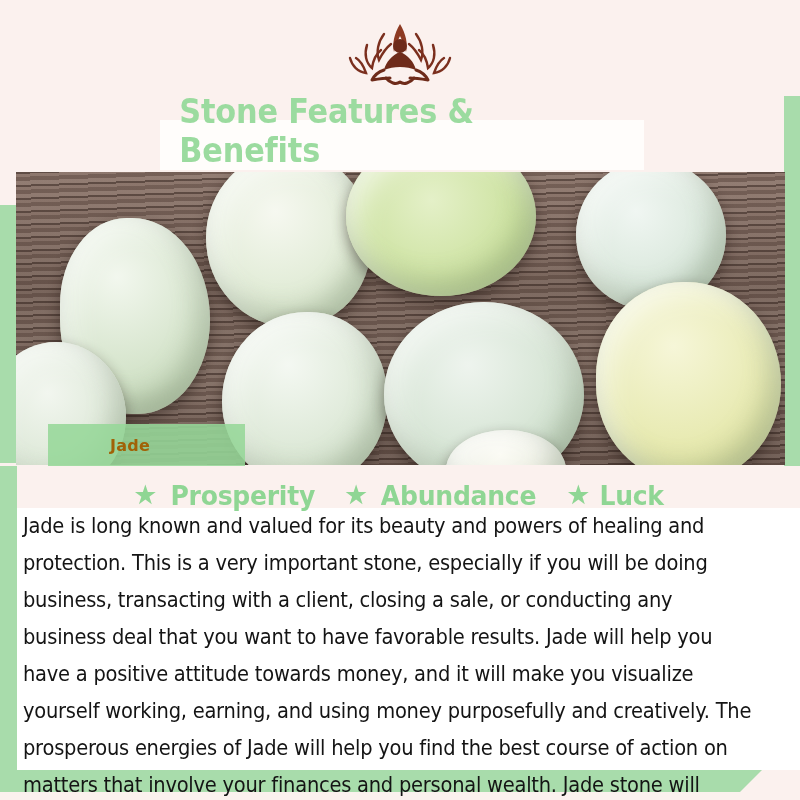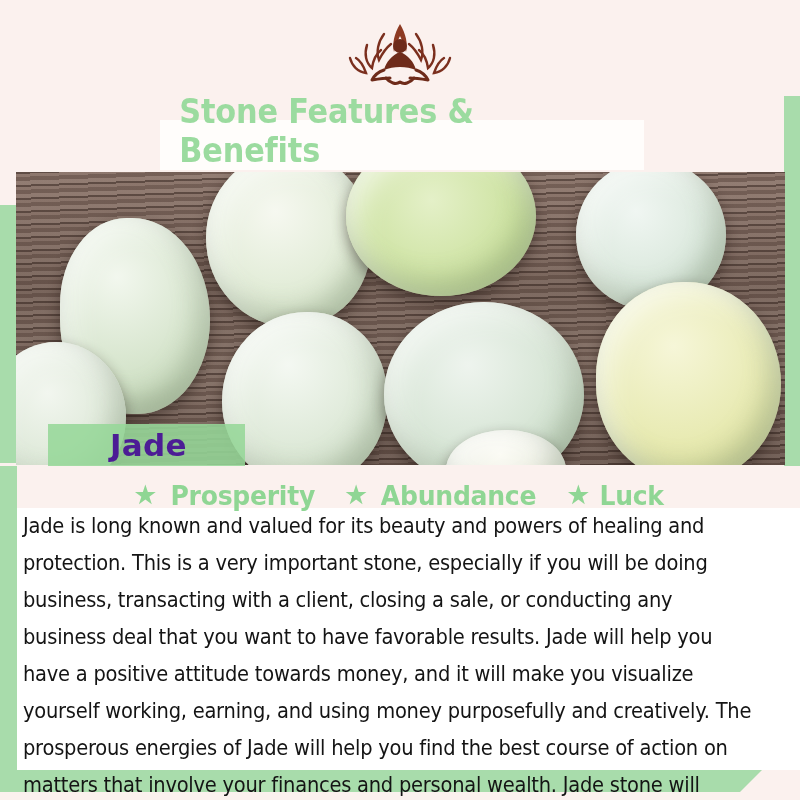--- a/index.html
+++ b/index.html
@@ -128,8 +128,8 @@
     margin-left:62px;
     font-family:"DejaVu Sans", sans-serif;
     font-weight:bold;
-    font-size:31px;
-    color:#4c1d95;
+    font-size:16px;
+    color:#a16207;
     letter-spacing:.3px;
   }
 

